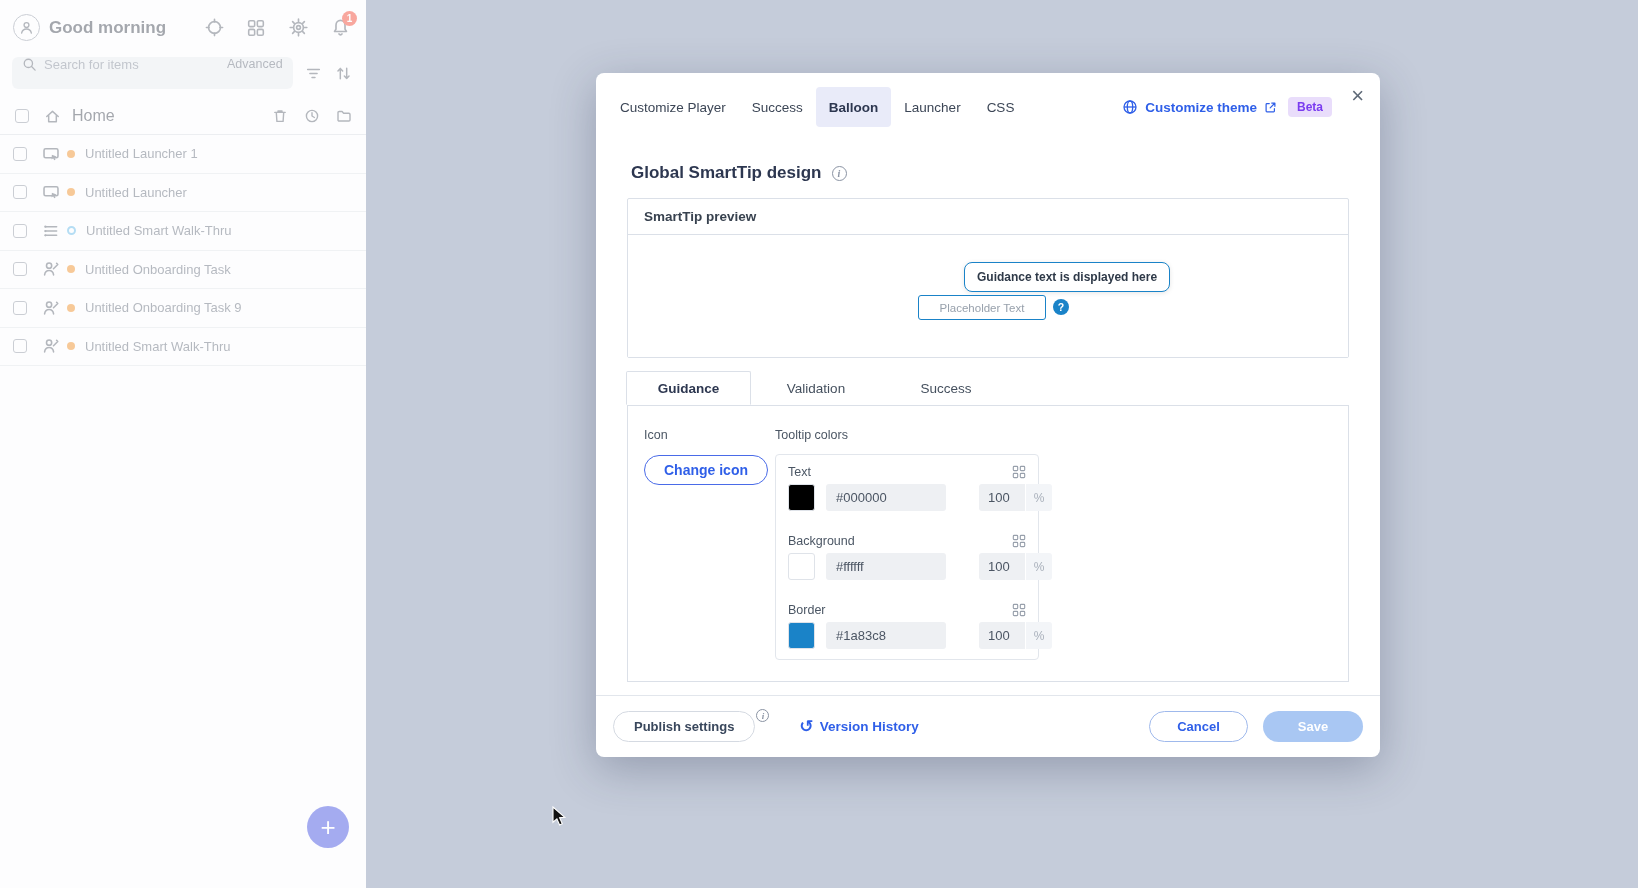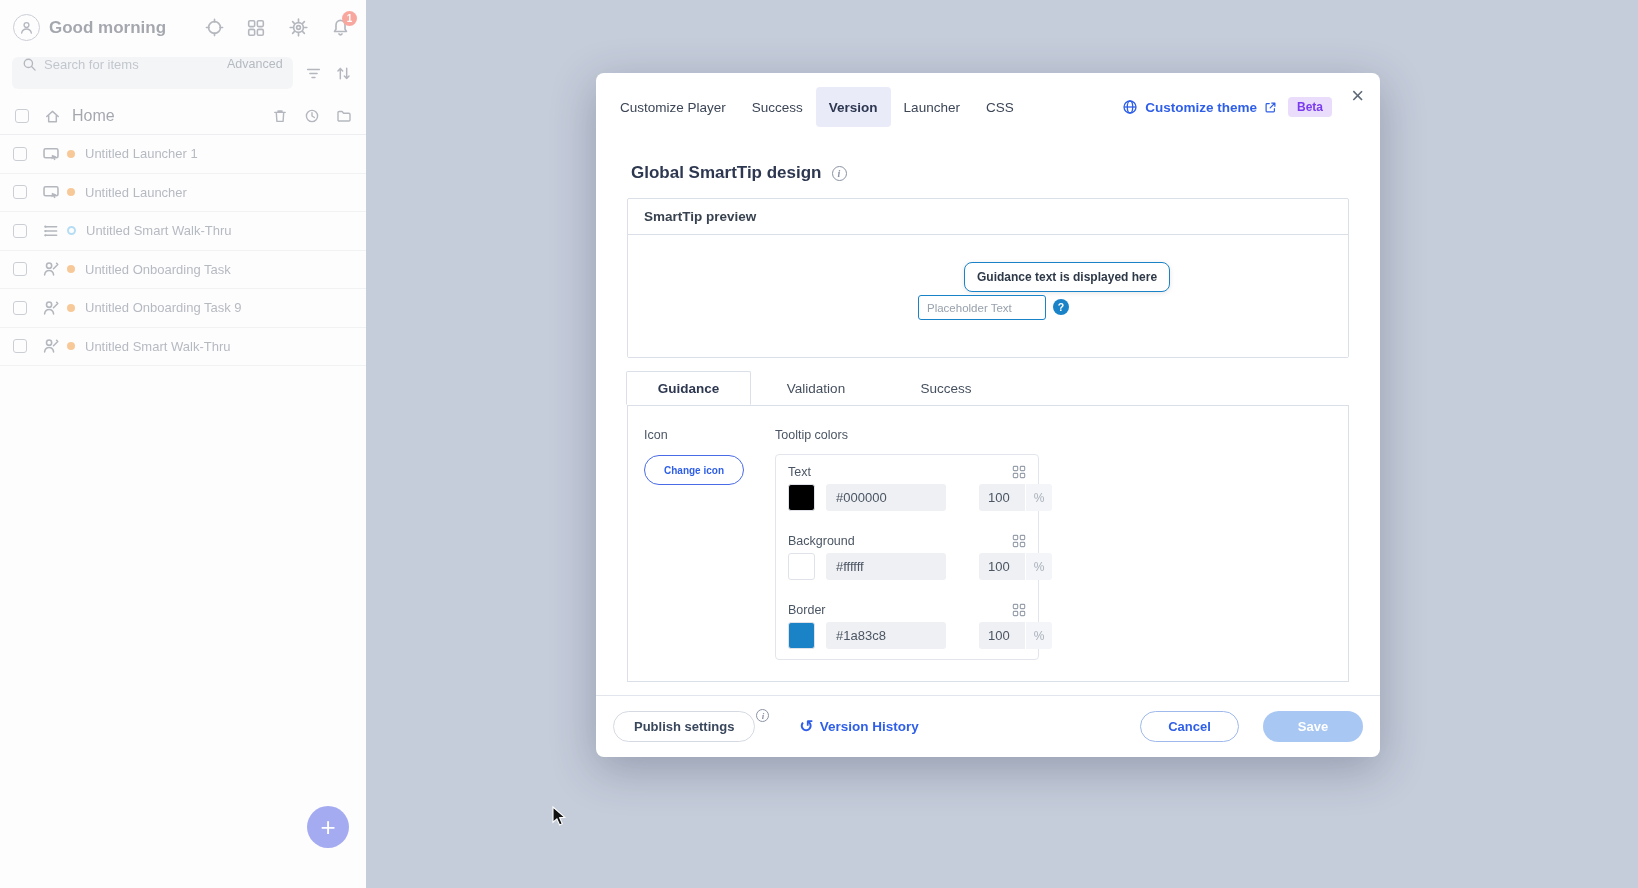--- a/index.html
+++ b/index.html
@@ -251,7 +251,7 @@
   <div class="m-tabs">
     <span class="m-tab">Customize Player</span>
     <span class="m-tab">Success</span>
-    <span class="m-tab active">Version</span>
+    <span class="m-tab active">Balloon</span>
     <span class="m-tab">Launcher</span>
     <span class="m-tab">CSS</span>
     <span class="m-right">

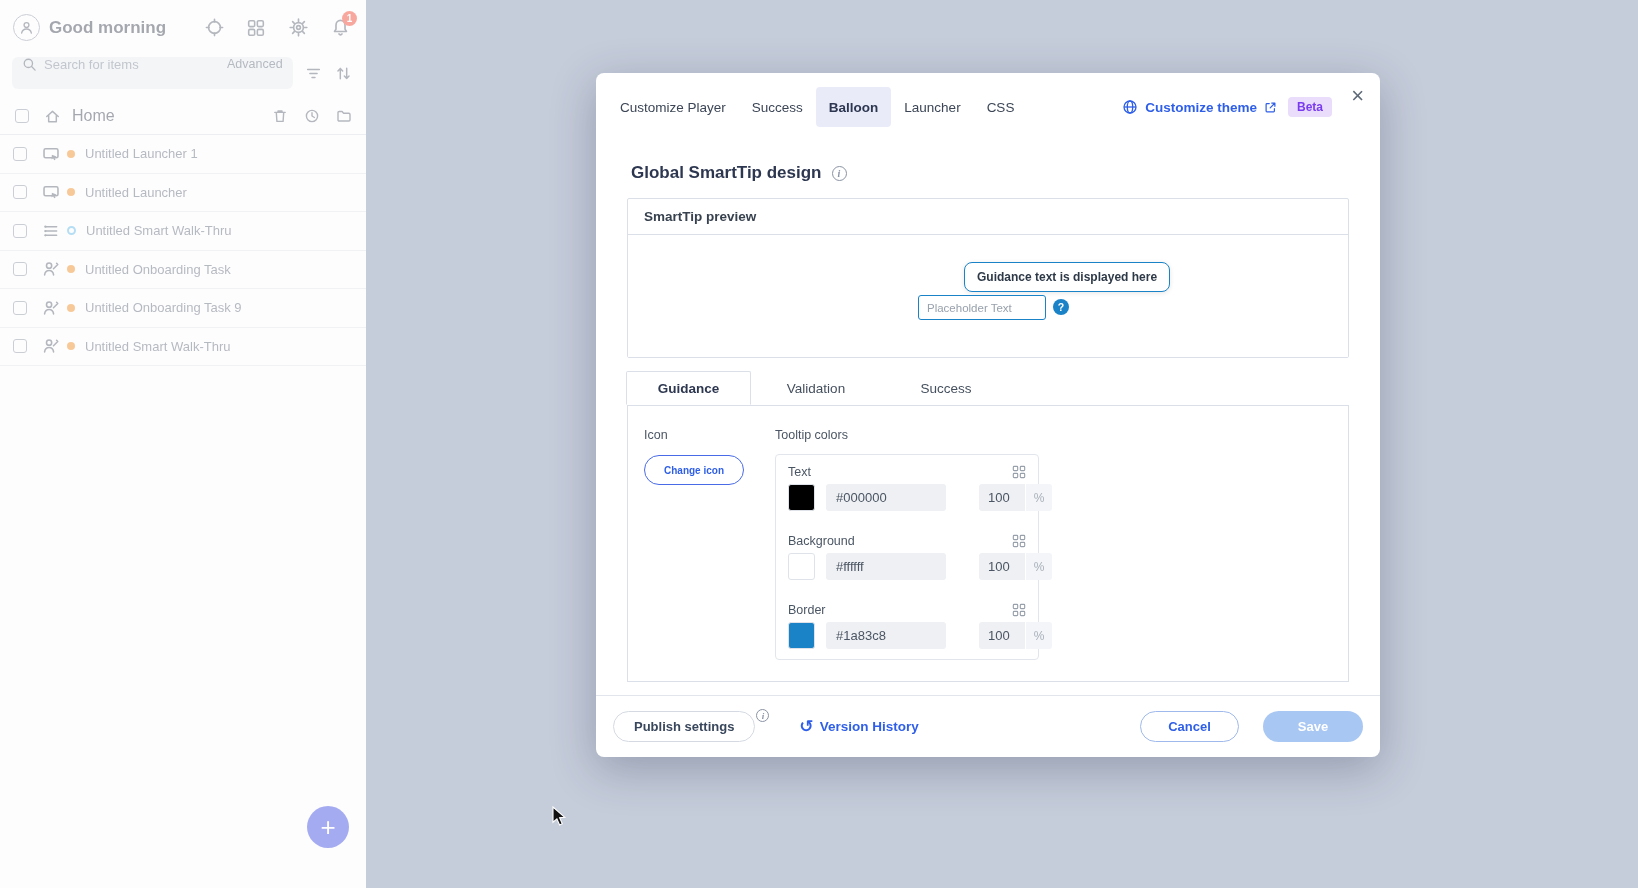--- a/index.html
+++ b/index.html
@@ -279,7 +279,7 @@
     <div class="preview-hd">SmartTip preview</div>
     <div class="preview-bd">
       <div class="g-tooltip" style="border-color: rgb(26, 131, 200);">Guidance text is displayed here</div>
-      <input class="g-field" placeholder="Placeholder Text" style="border-color: rgb(26, 131, 200);">
+      <input class="g-field" placeholder="Placeholder Text" style="border-color: rgb(26, 131, 200); text-align: center;">
       <span class="g-help" style="background: rgb(26, 131, 200);">?</span>
     </div>
   </div>

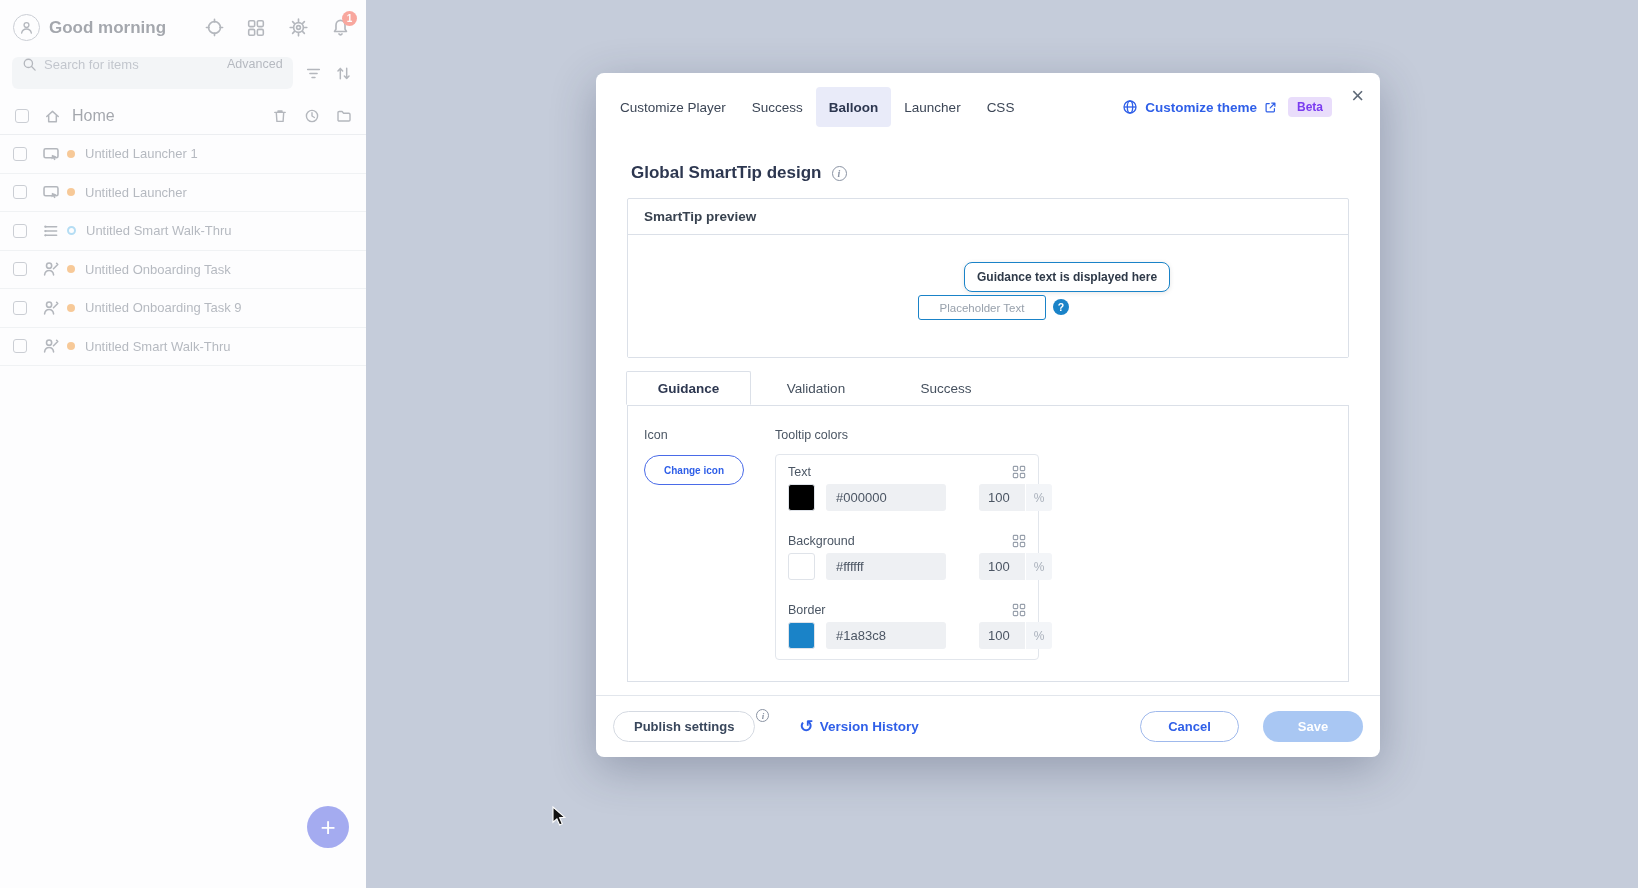--- a/index.html
+++ b/index.html
@@ -60,7 +60,7 @@
   .d-panel { margin:0 31px; border:1px solid #dbe0e8; height:277px; position:relative; background:#fff; }
   .sec-label { font-size:12.5px; color:#4b5664; }
   .icon-col { position:absolute; left:16px; top:22px; }
-  .btn-change { margin-top:13px; height:30px; padding:0 19px; border:1.5px solid #4a6be8; border-radius:16px; background:#fff; color:#2f5fe8; font-size:10px; font-weight:600; cursor:pointer; font-family:inherit; }
+  .btn-change { margin-top:13px; height:30px; padding:0 19px; border:1.5px solid #4a6be8; border-radius:16px; background:#fff; color:#2f5fe8; font-size:14px; font-weight:600; cursor:pointer; font-family:inherit; }
   .colors-col { position:absolute; left:147px; top:22px; }
   .colors-box { margin-top:12px; width:264px; border:1px solid #e2e6ec; border-radius:4px; padding:10px 12px 6px 12px; }
   .c-label-row { display:flex; align-items:center; justify-content:space-between; margin-bottom:5px; }

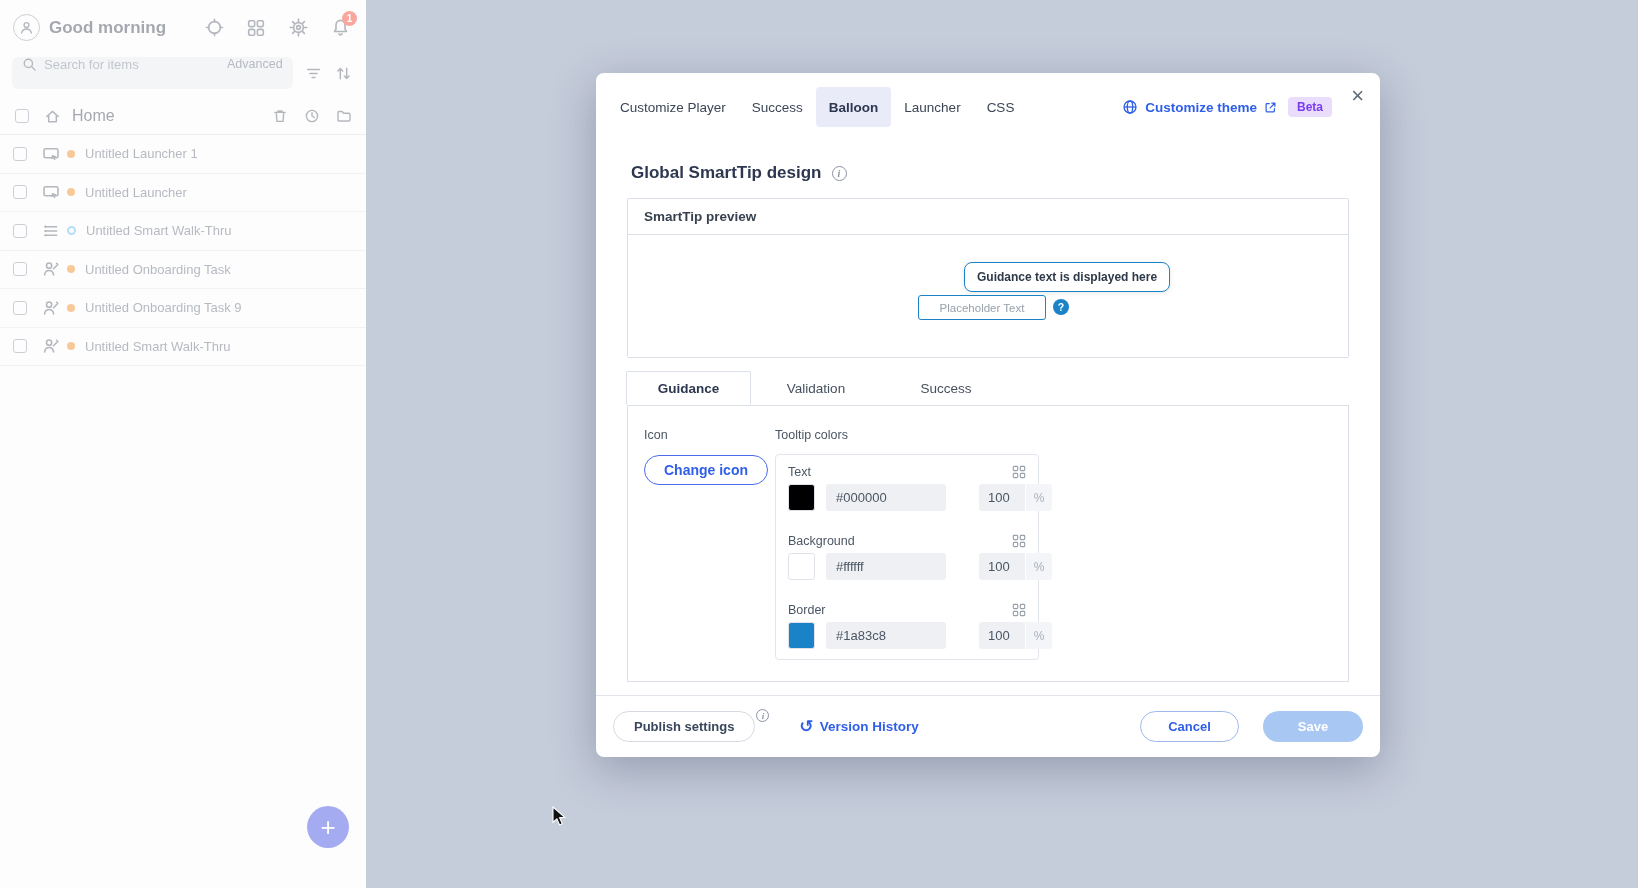--- a/index.html
+++ b/index.html
@@ -75,7 +75,7 @@
   .pub-info { transform:translateY(-11px); margin-left:1px; width:13px; height:13px; font-size:9px; }
   .vh-link { margin-left:30px; display:flex; align-items:center; gap:6px; color:#2f5fe8; font-size:13.5px; font-weight:600; cursor:pointer; }
   .vh-ic { font-size:17px; line-height:1; }
-  .f-right { margin-left:auto; display:flex; align-items:center; gap:24px; }
+  .f-right { margin-left:auto; display:flex; align-items:center; gap:15px; }
   .btn-cancel { width:99px; height:31px; border:1px solid #9fb9ec; border-radius:16px; background:#fff; color:#2f5fe8; font-size:13px; font-weight:600; cursor:pointer; font-family:inherit; }
   .btn-save { width:100px; height:31px; border:none; border-radius:16px; background:#a9c7f3; color:#fff; font-size:13px; font-weight:600; cursor:default; font-family:inherit; }
   .cursor { position:absolute; left:552px; top:806px; z-index:50; pointer-events:none; }

